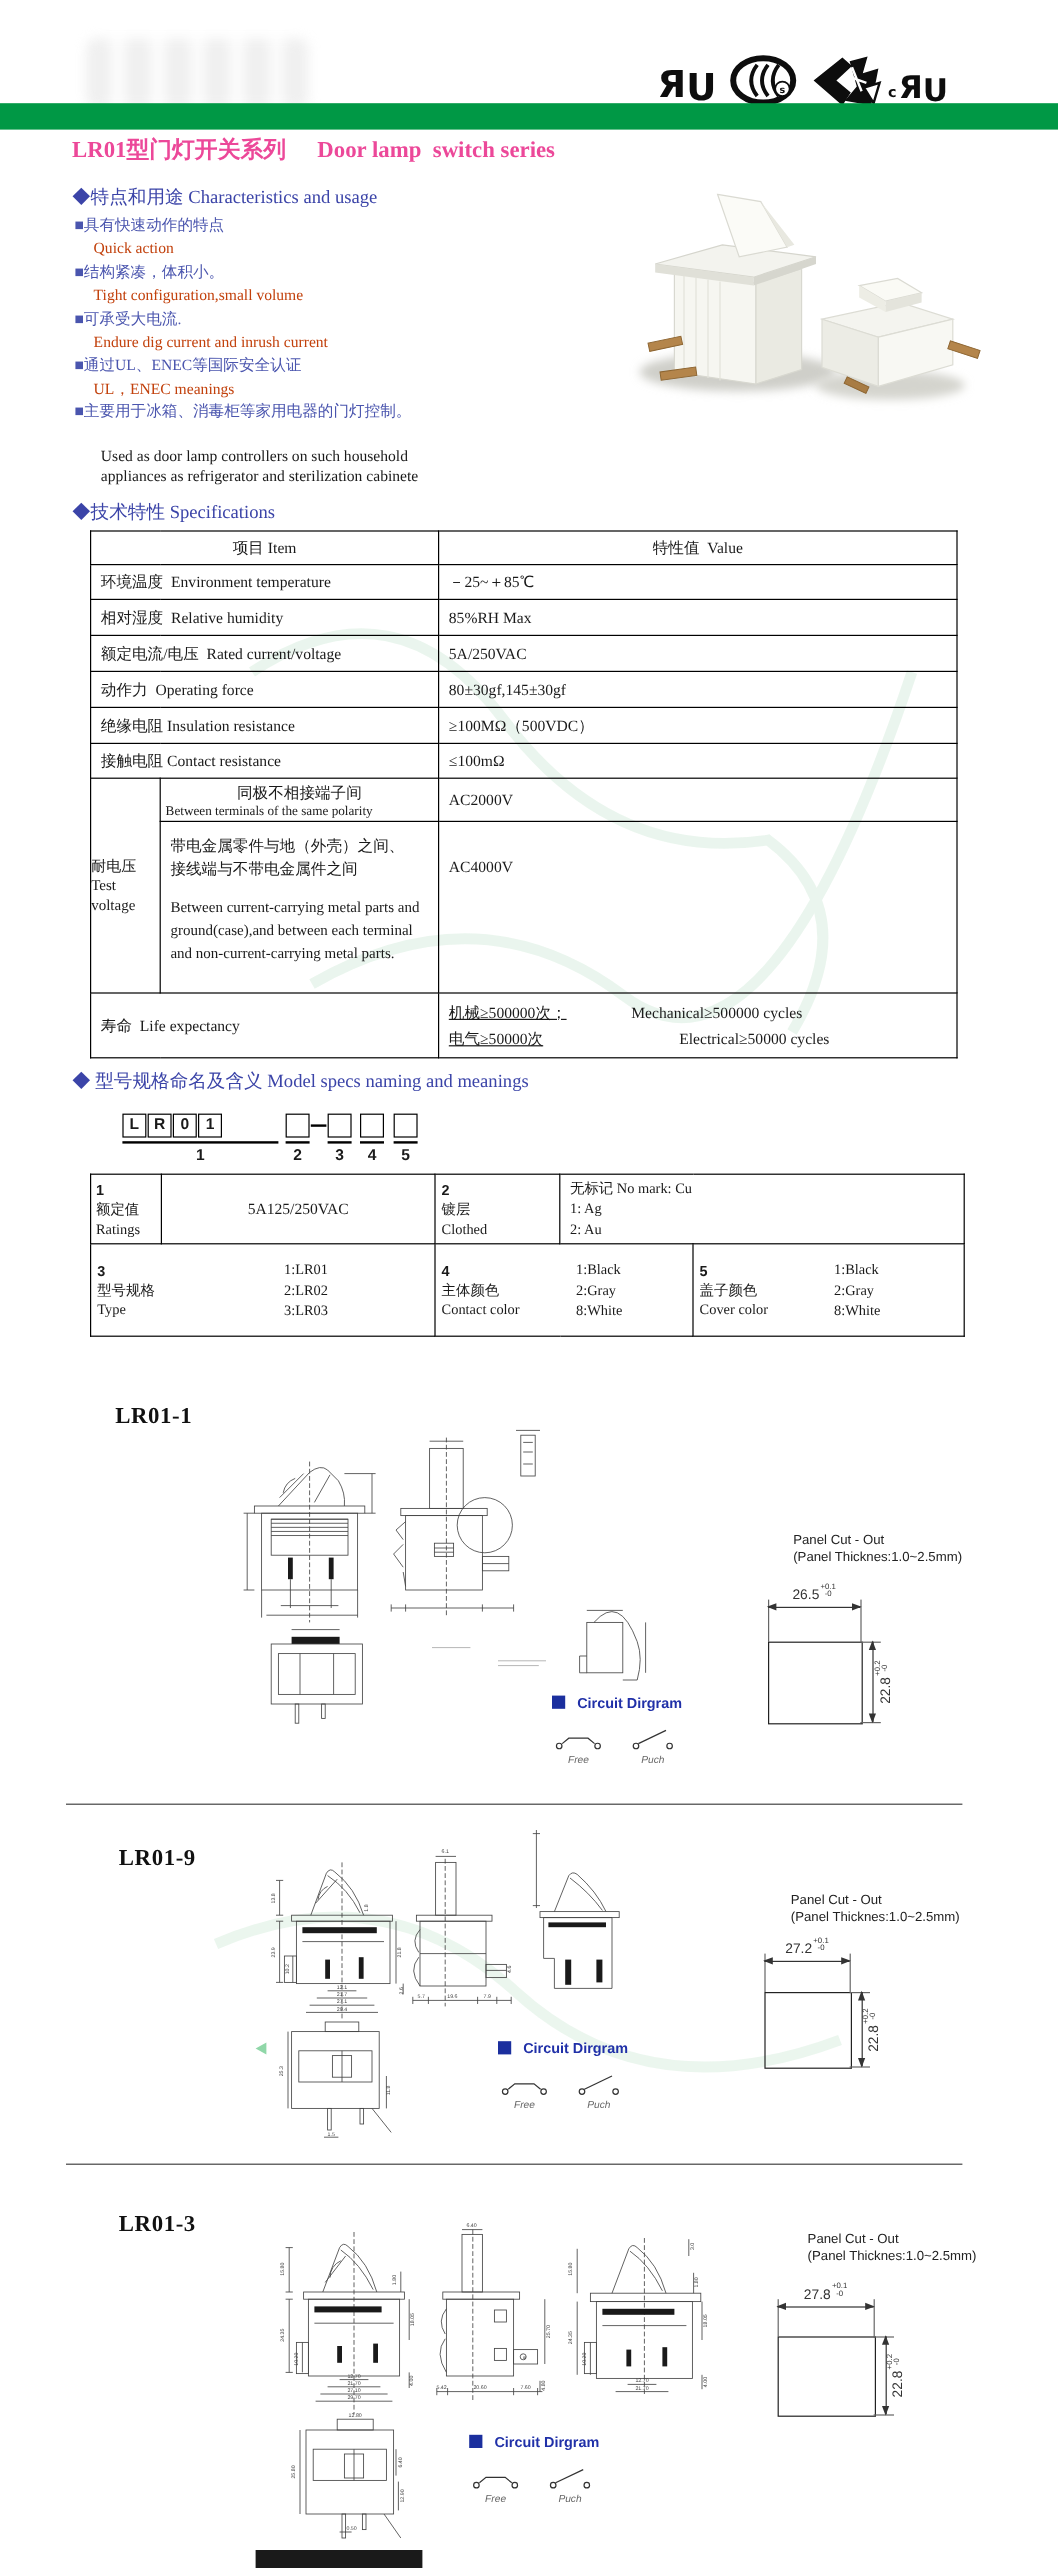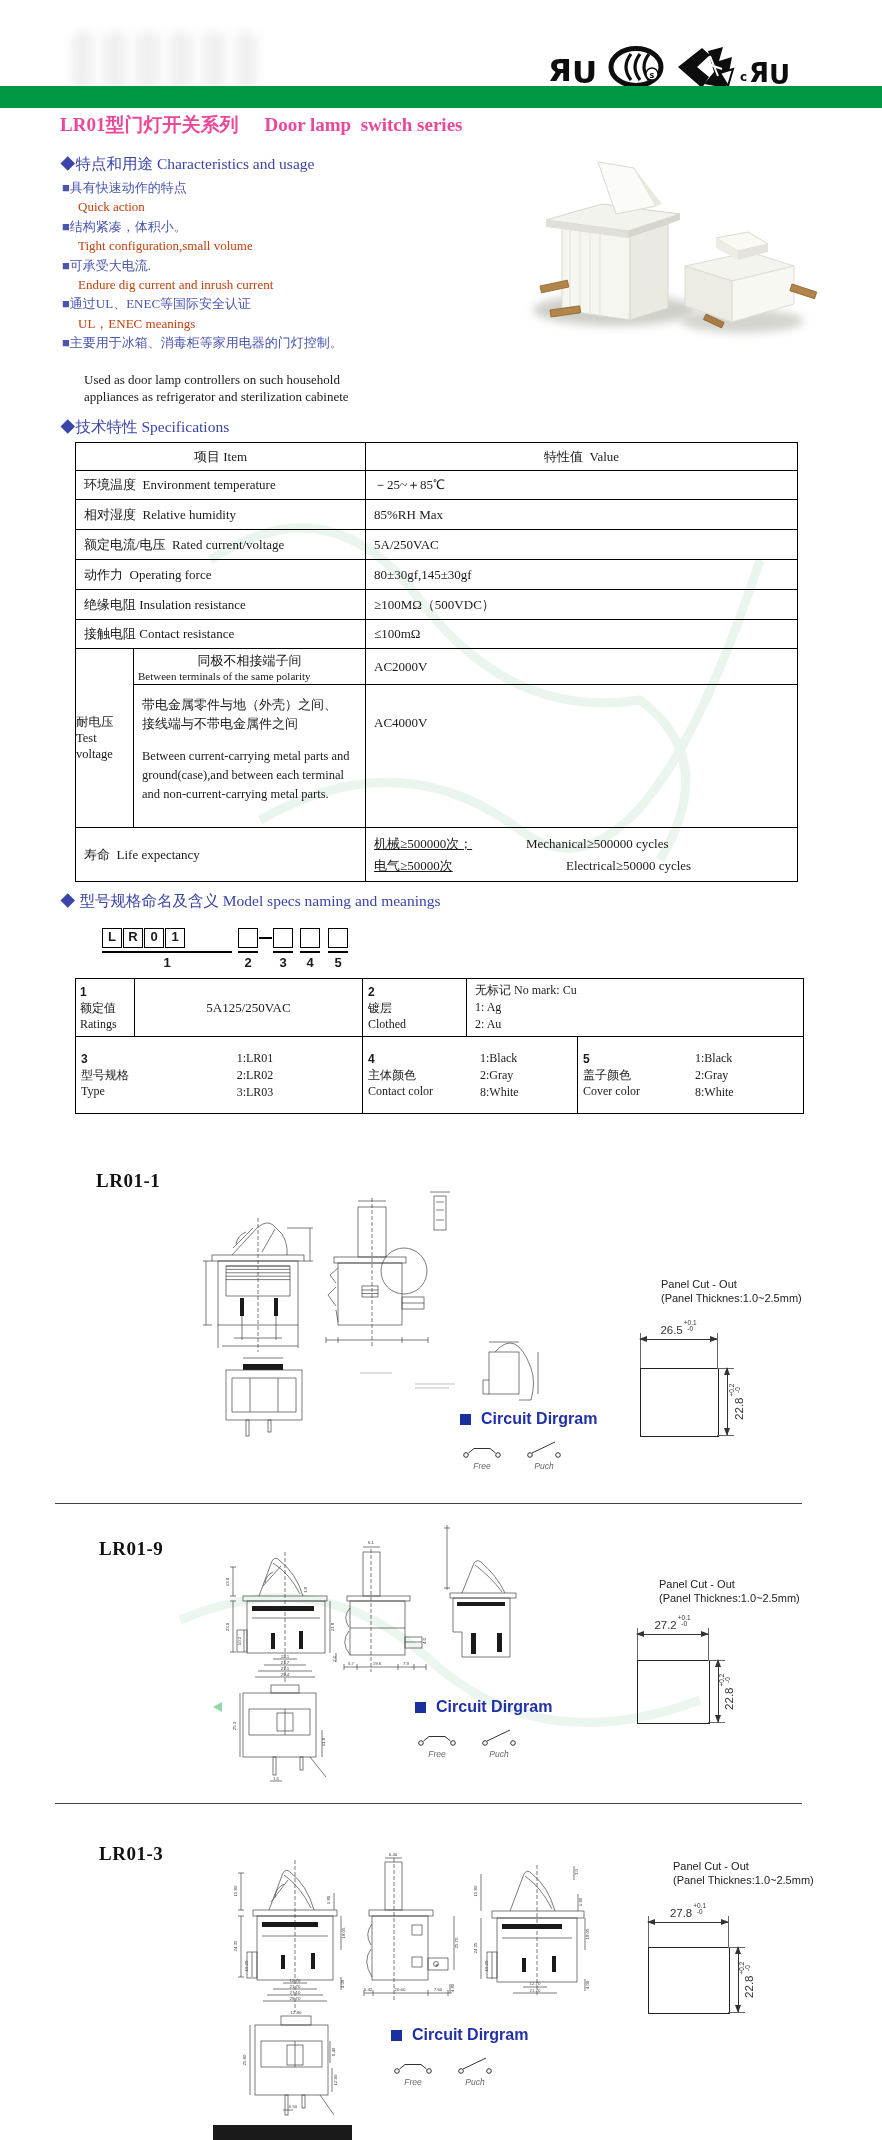--- a/index.html
+++ b/index.html
@@ -66,7 +66,7 @@
   
   .circuit{width:160px;}
   .c-sq{display:inline-block;width:11px;height:11px;background:#1B2F9E;vertical-align:-1px;}
-  .c-title{font-family:"Liberation Sans",sans-serif;font-weight:bold;font-size:16px;color:#2030A8;margin-left:10px;}
+  .c-title{font-family:"Liberation Sans",sans-serif;font-weight:bold;font-size:12px;color:#2030A8;margin-left:10px;}
   .c-sym{display:block;margin-top:11px;}
   .c-labels{position:relative;height:12px;font-style:italic;}
   .c-lab{position:absolute;top:0;text-align:center;font-family:"Liberation Sans",sans-serif;font-size:8.5px;color:#666;}

